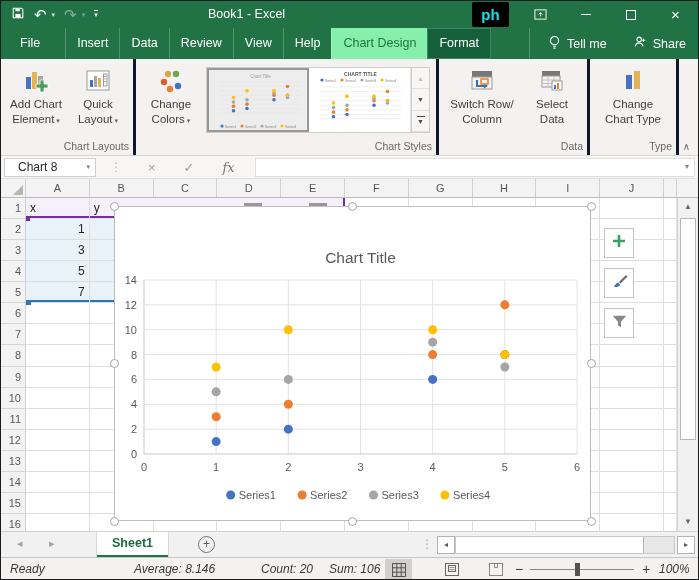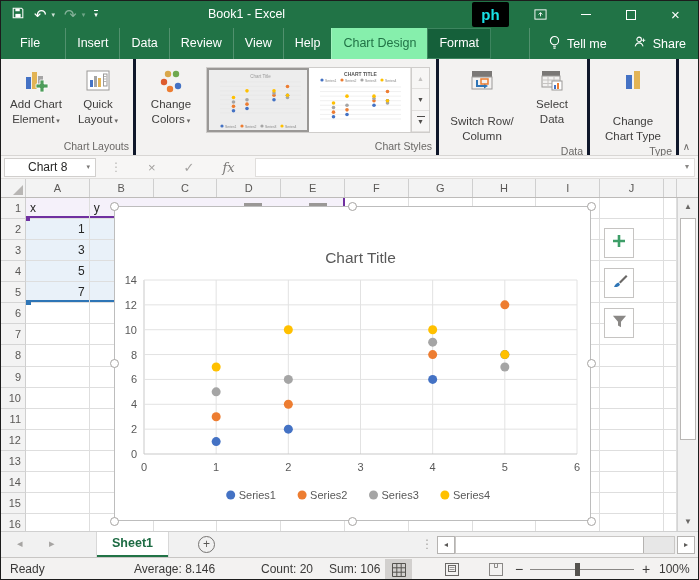--- a/index.html
+++ b/index.html
@@ -41,7 +41,7 @@
   .glabel { text-align:right; font-size:10.5px; color:#6a6866; padding:1px 0 3px; }
   .rbtn { display:flex; flex-direction:column; align-items:center; width:62px; padding-top:3px;
           font-size:11.5px; color:#3f3e3d; line-height:1.3; text-align:center; }
-  .rbtn.wide { width:78px;gap:17px; }
+  .rbtn.wide { width:78px; }
   .rbtn .icn { height:32px; display:flex; align-items:center; justify-content:center; }
   .rcaret { font-size:7px; color:#6a6866; margin-left:2px; }
   .gallery { display:flex; margin:5px 2px 0 4px; border:1px solid #cfcdcb; background:#fff; height:66px; }

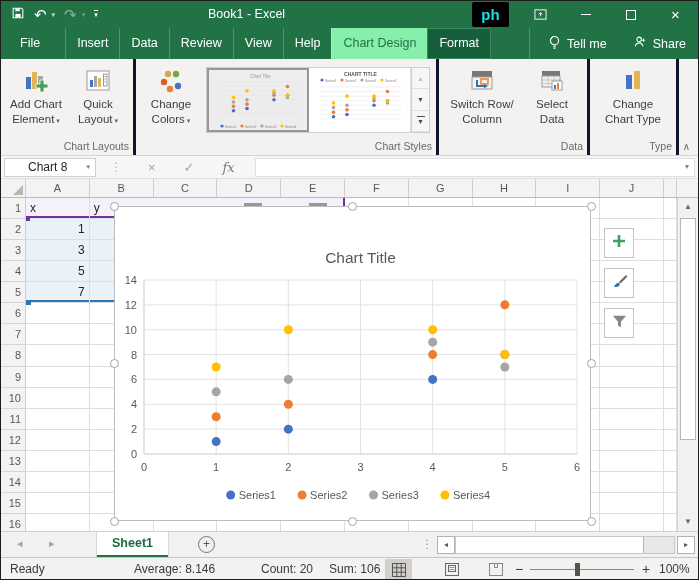--- a/index.html
+++ b/index.html
@@ -57,7 +57,7 @@
   .fbar { position:absolute; left:0; top:155px; width:100%; height:23px; background:#f7f6f5;
           border-bottom:1px solid #e1dfdd; display:flex; align-items:center; font-size:12px; }
   .namebox { width:92px; height:19px; background:#fff; border:1px solid #d1cfcd; margin-left:3px;
-             display:flex; align-items:center; padding-left:23px; color:#262625; }
+             display:flex; align-items:center; padding-left:13px; color:#262625; }
   .nbcaret { margin-left:auto; font-size:7px; color:#7a7876; padding-right:5px; }
   .fdots { color:#b9b7b5; margin:0 12px 0 14px; font-size:12px; }
   .fico { color:#a3a19f; margin:0 14px; font-size:13px; line-height:1; }

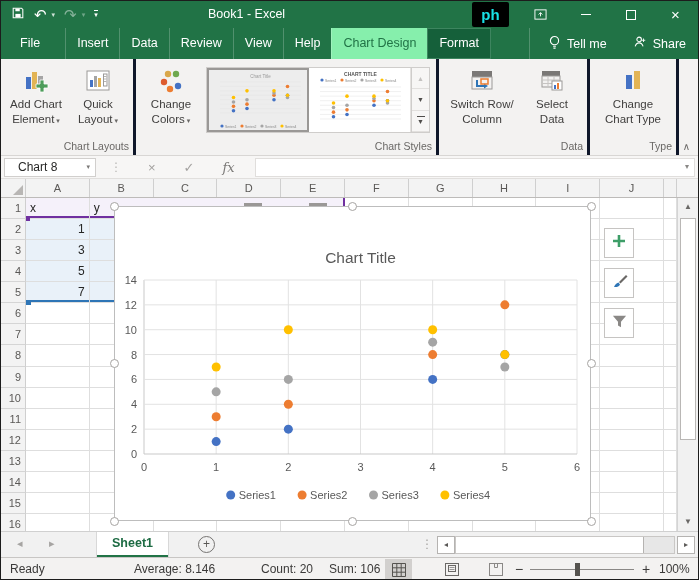--- a/index.html
+++ b/index.html
@@ -121,7 +121,7 @@
 
   
   .statusbar { position:absolute; left:0; top:556px; width:100%; height:22px; background:#f3f2f1;
-               border-top:1px solid #c8c6c4; font-size:12px; color:#3b3a39; }
+               border-top:1px solid #c8c6c4; font-size:12px; color:#3b3a39;font-style:italic; }
   .sb-item { position:absolute; top:0; line-height:22px; }
   .sv { position:absolute; top:1px; width:27px; height:21px; display:flex; align-items:center; justify-content:center; }
   .sv.active { background:#d2d0ce; }

